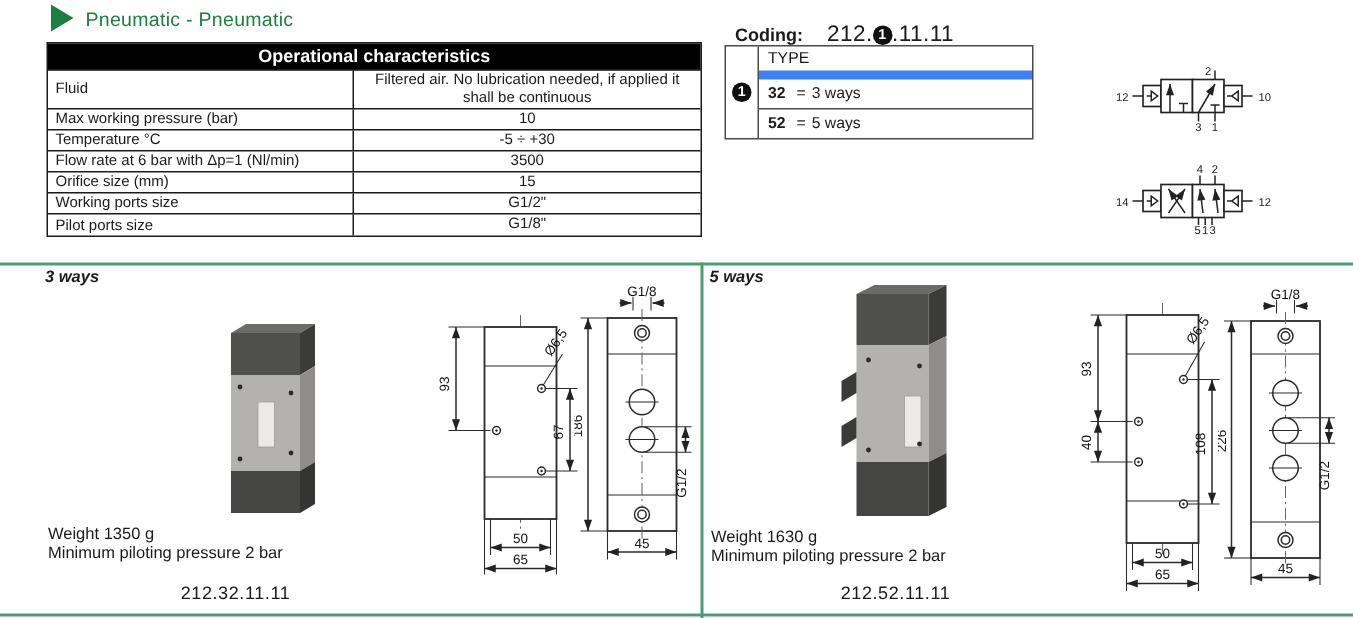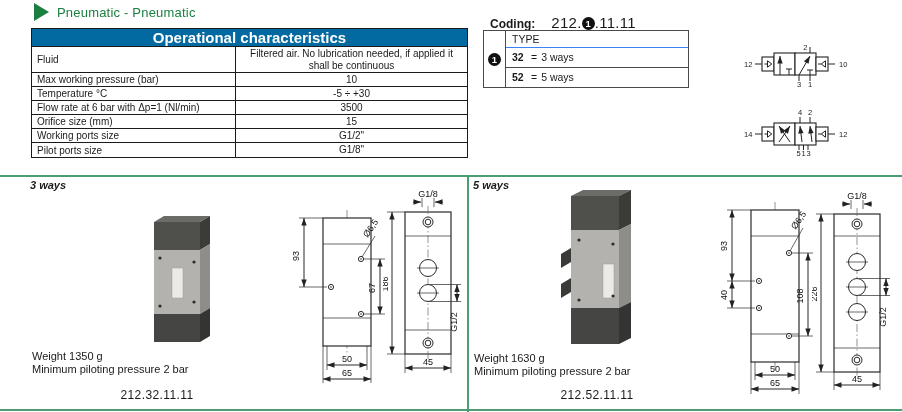--- a/index.html
+++ b/index.html
@@ -23,7 +23,7 @@
 
   
   .op-table { left:31px; top:28px; width:437px; border:1.5px solid #1a1a1a; background:#fff; box-sizing:border-box; }
-  .op-title { background:#0369a1; color:#fff; font-weight:bold; font-size:15px;
+  .op-title { background:#000000; color:#fff; font-weight:bold; font-size:12px;
     text-align:center; height:17px; line-height:17px; border-bottom:1px solid #1a1a1a; }
   .op-row { display:flex; box-sizing:border-box; }
   .op-row:not(:last-child){ border-bottom:1px solid #1a1a1a; }

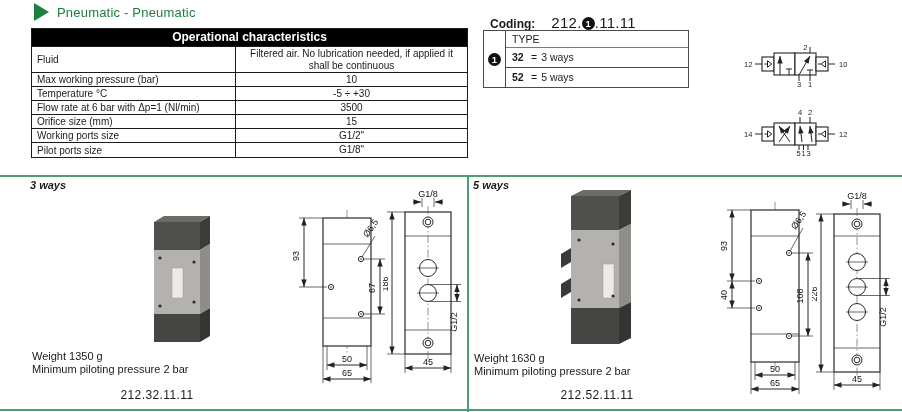--- a/index.html
+++ b/index.html
@@ -38,7 +38,7 @@
   .type-box { left:483px; top:30px; width:206px; display:flex; border:1px solid #4a4a4a; background:#fff; box-sizing:border-box; }
   .type-marker-cell { width:21px; border-right:1px solid #4a4a4a; display:flex; align-items:center; justify-content:center; }
   .type-rows { flex:1; }
-  .type-header { height:16px; line-height:16px; padding-left:6px; font-size:10.5px; border-bottom:1px solid #3b82f6; }
+  .type-header { height:16px; line-height:16px; padding-left:6px; font-size:10.5px; border-bottom:6px solid #3b82f6; }
   .type-row { height:19px; line-height:19px; padding-left:6px; font-size:10.5px; }
   .type-row + .type-row { border-top:1px solid #4a4a4a; }
   .type-row b { display:inline-block; min-width:15px; }

